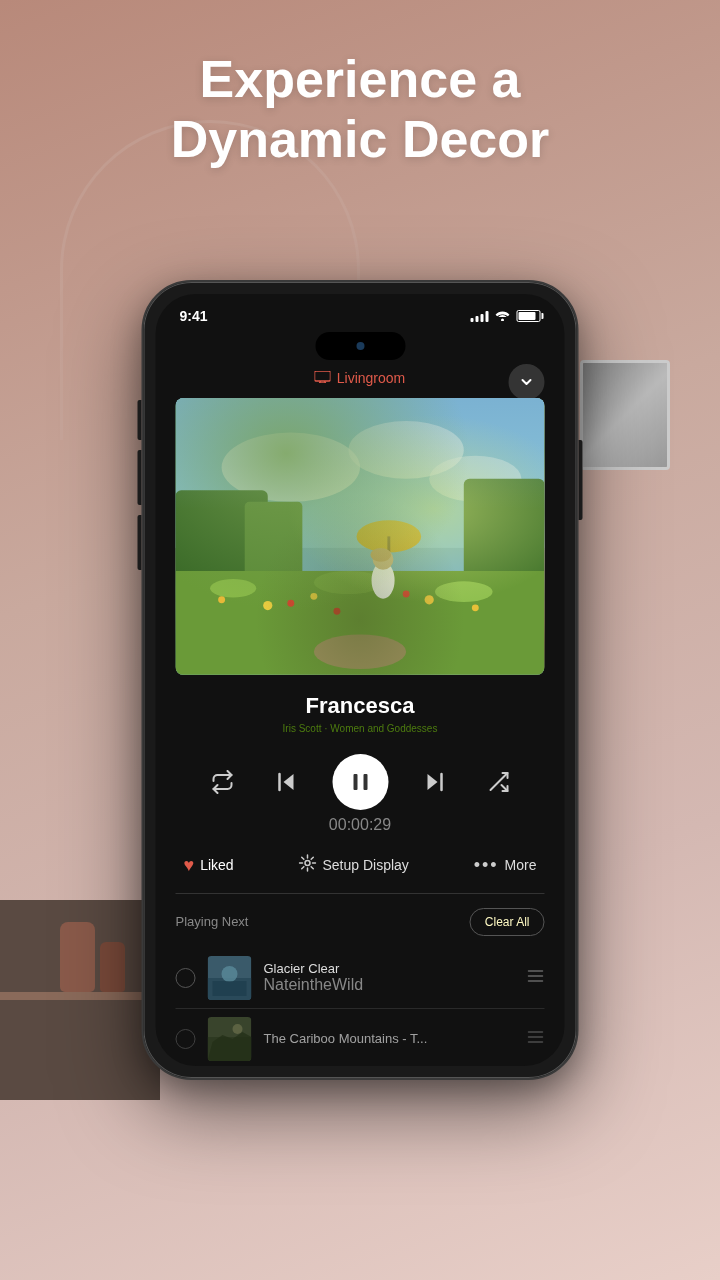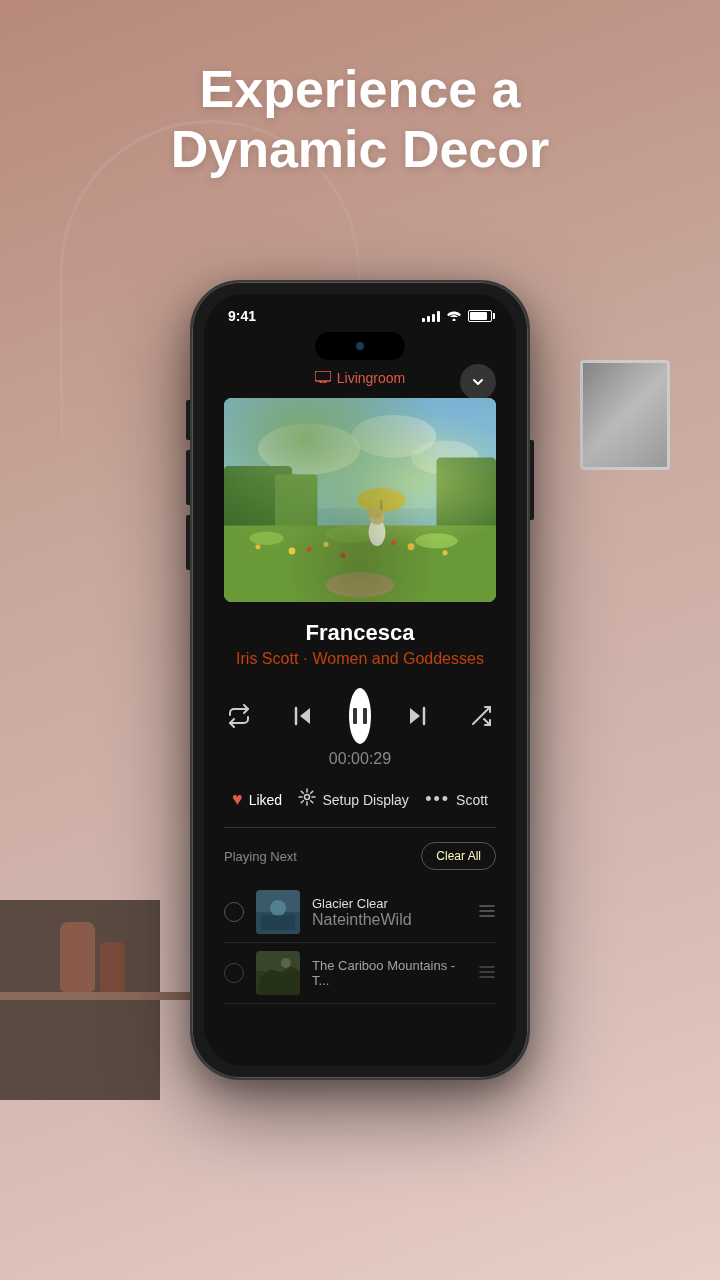--- a/index.html
+++ b/index.html
@@ -91,7 +91,7 @@
     
     .hero-title {
       position: absolute;
-      top: 60px;
+      top: 50px;
       left: 0;
       right: 0;
       text-align: center;

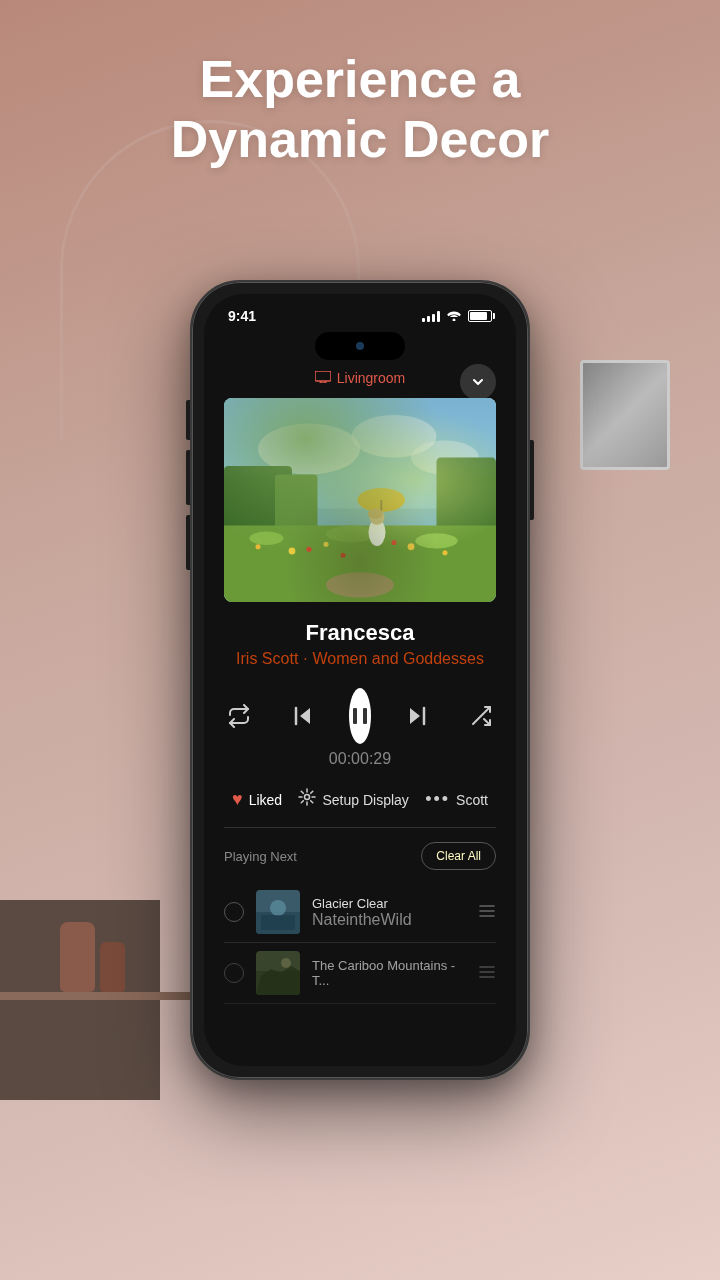--- a/index.html
+++ b/index.html
@@ -109,7 +109,7 @@
       top: 280px;
       left: 50%;
       transform: translateX(-50%);
-      width: 340px;
+      width: 437px;
       height: 800px;
       z-index: 20;
     }

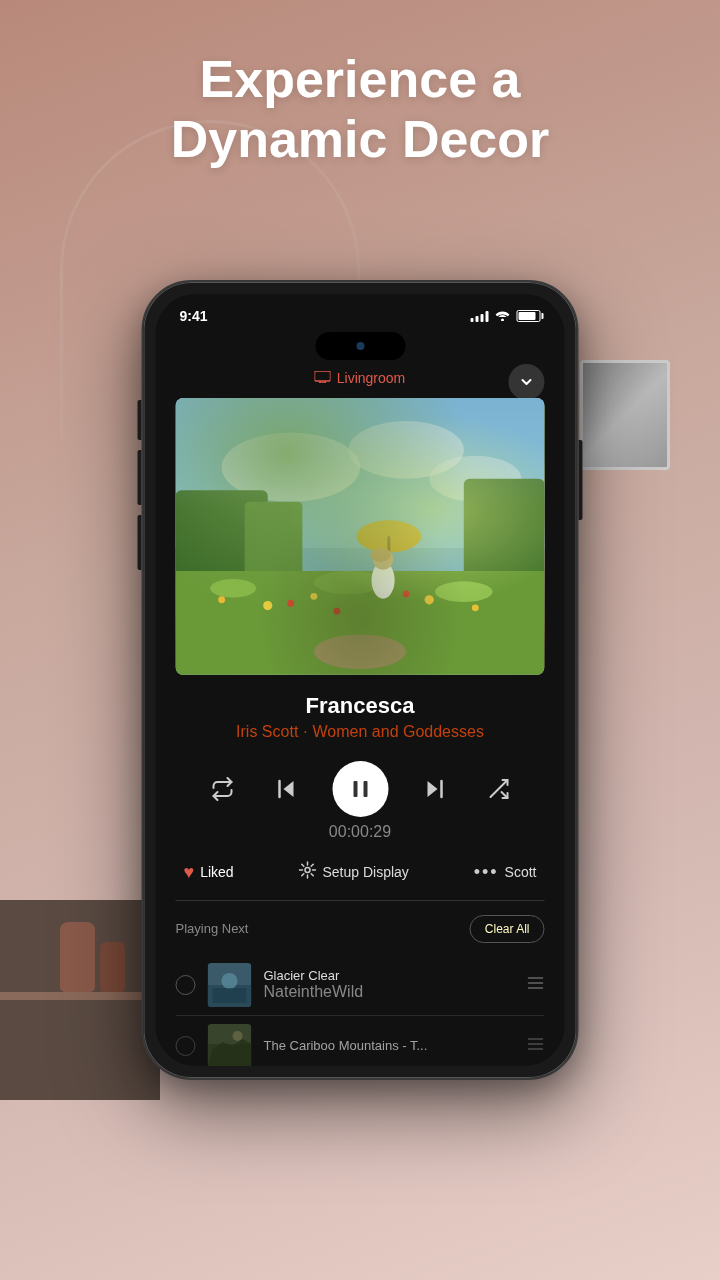--- a/index.html
+++ b/index.html
@@ -328,8 +328,8 @@
 
     .song-meta {
       text-align: center;
-      color: #c2410c;
-      font-size: 16px;
+      color: #4d7c0f;
+      font-size: 10px;
       margin-bottom: 20px;
     }
 

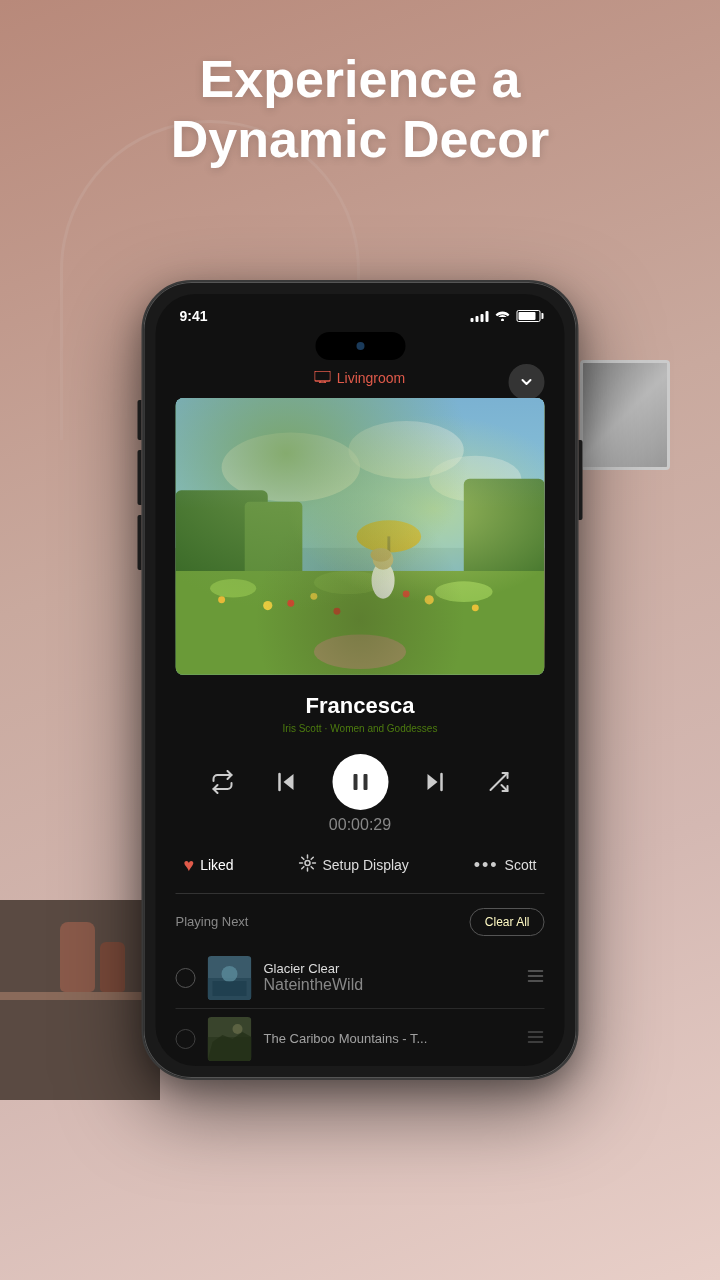--- a/index.html
+++ b/index.html
@@ -665,7 +665,7 @@
           </div>
           <div class="action-item">
             <span class="more-dots">•••</span>
-            <span>Scott</span>
+            <span>More</span>
           </div>
         </div>
 

